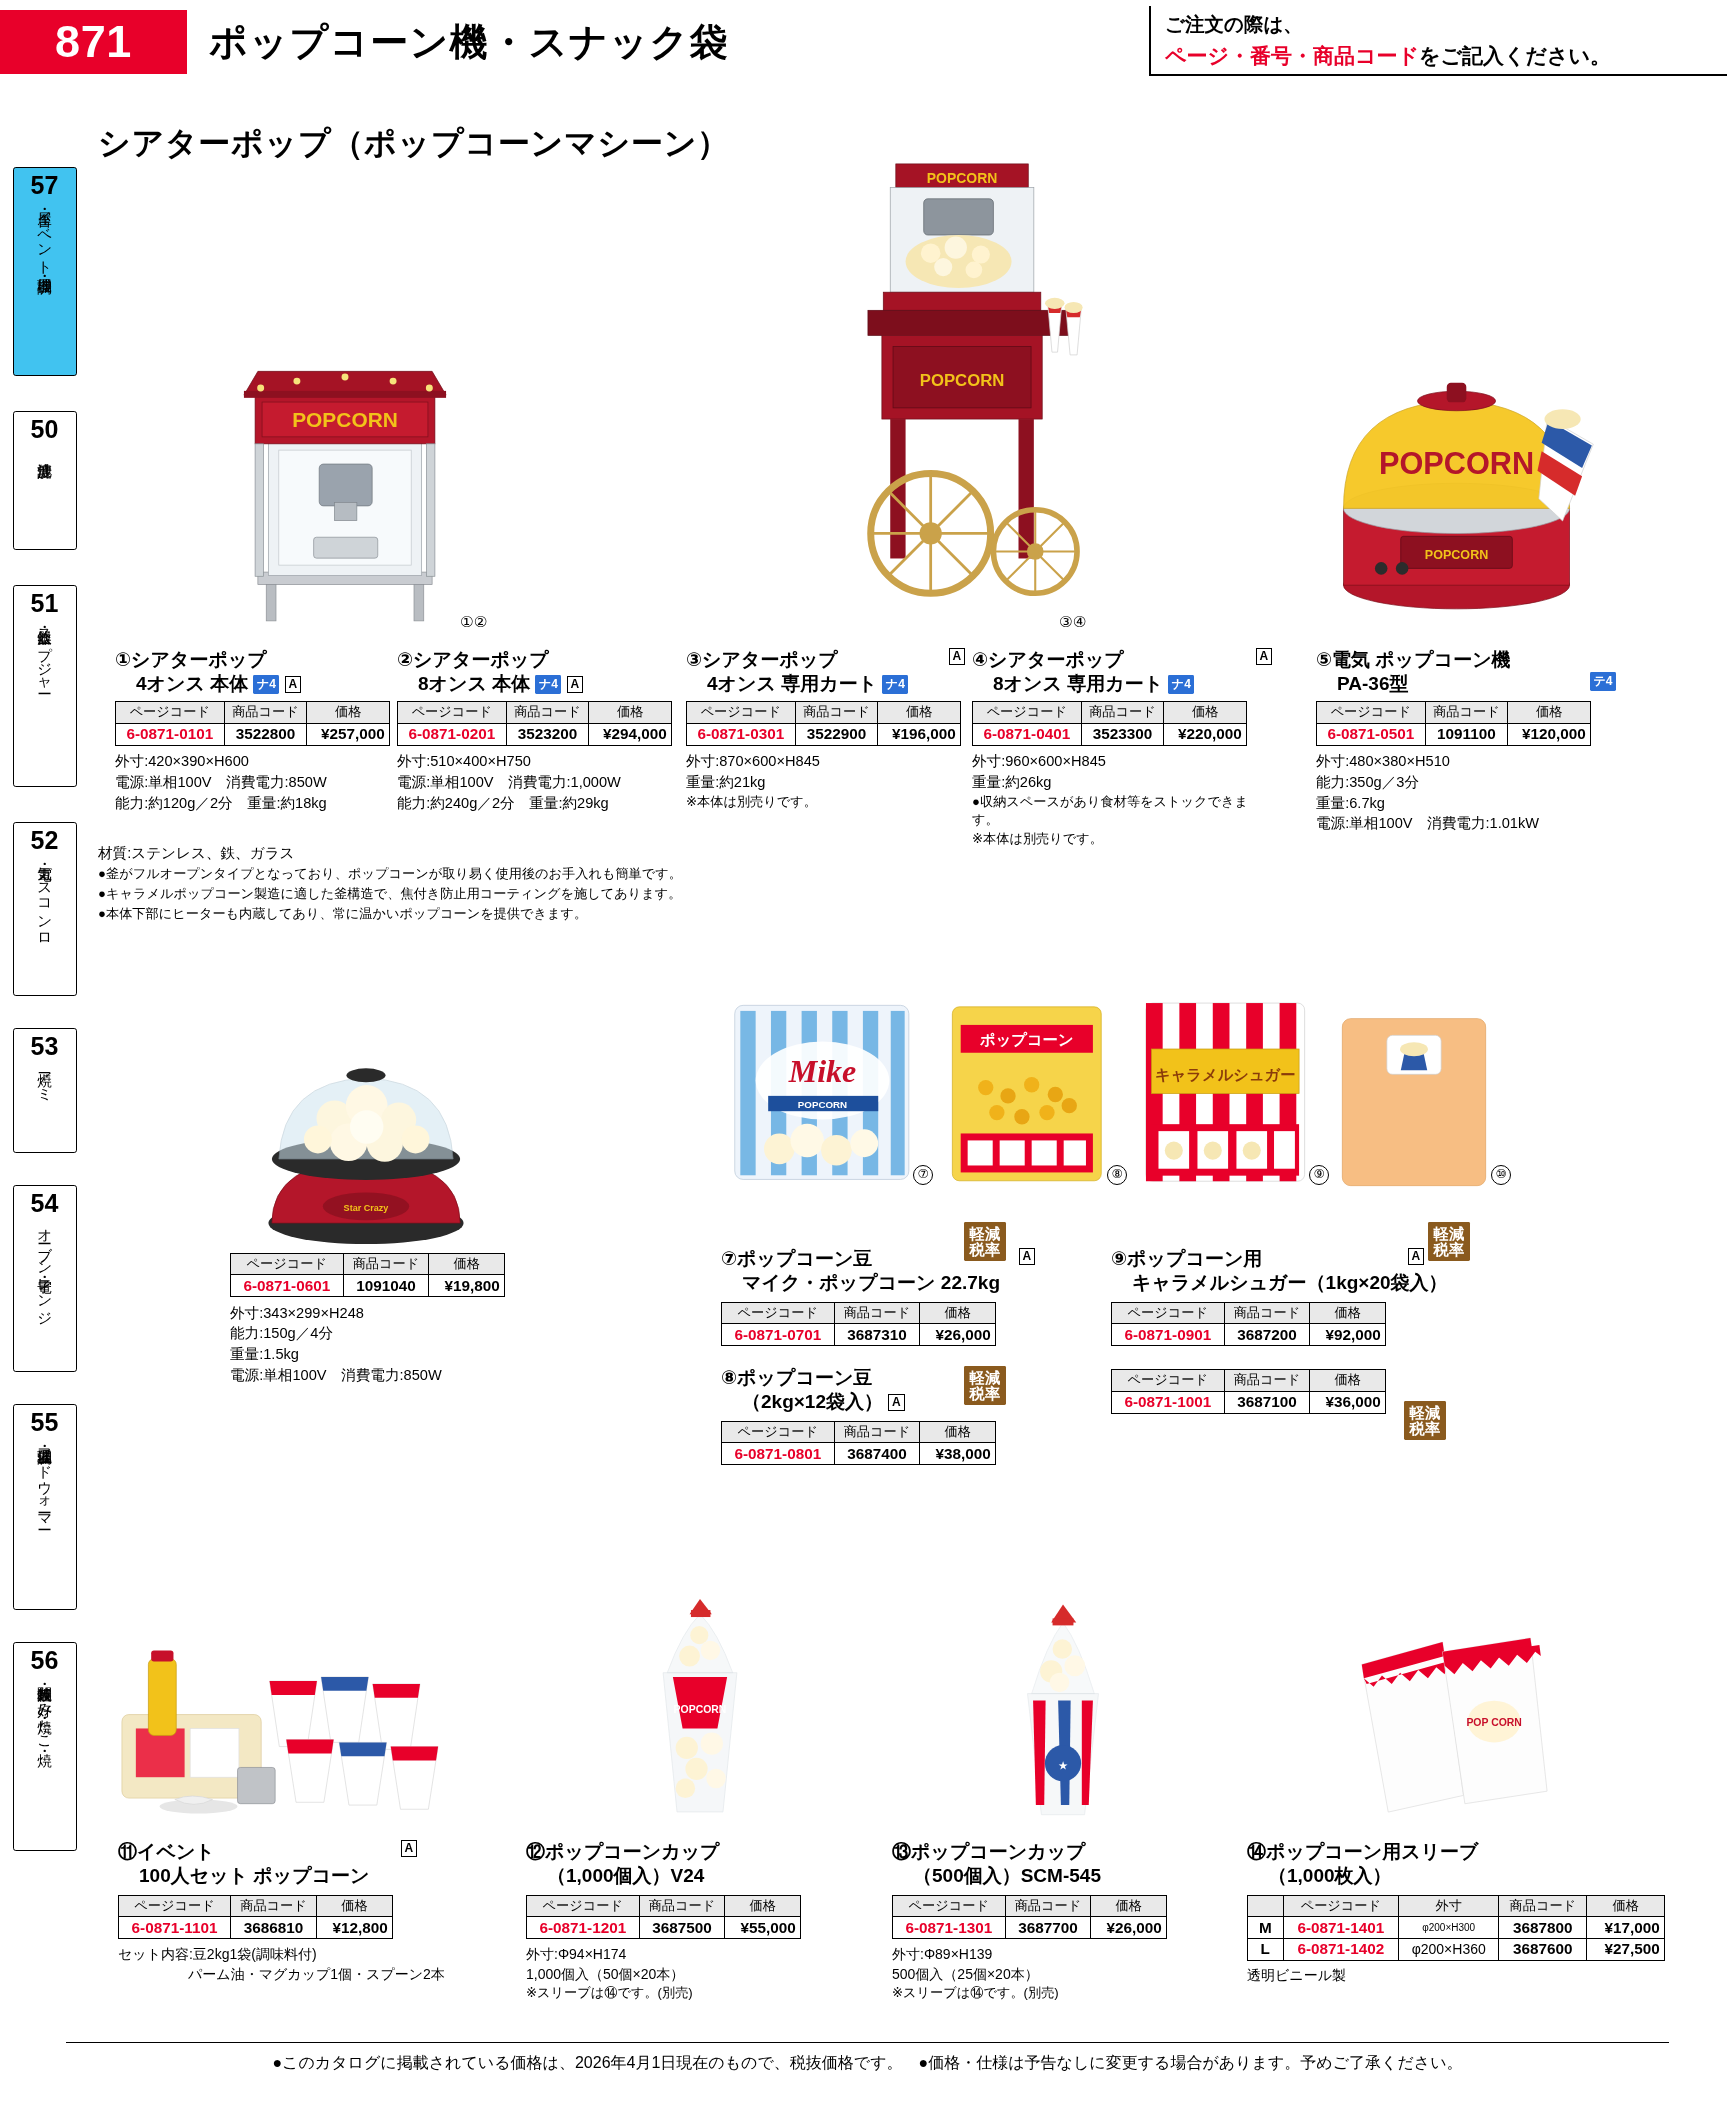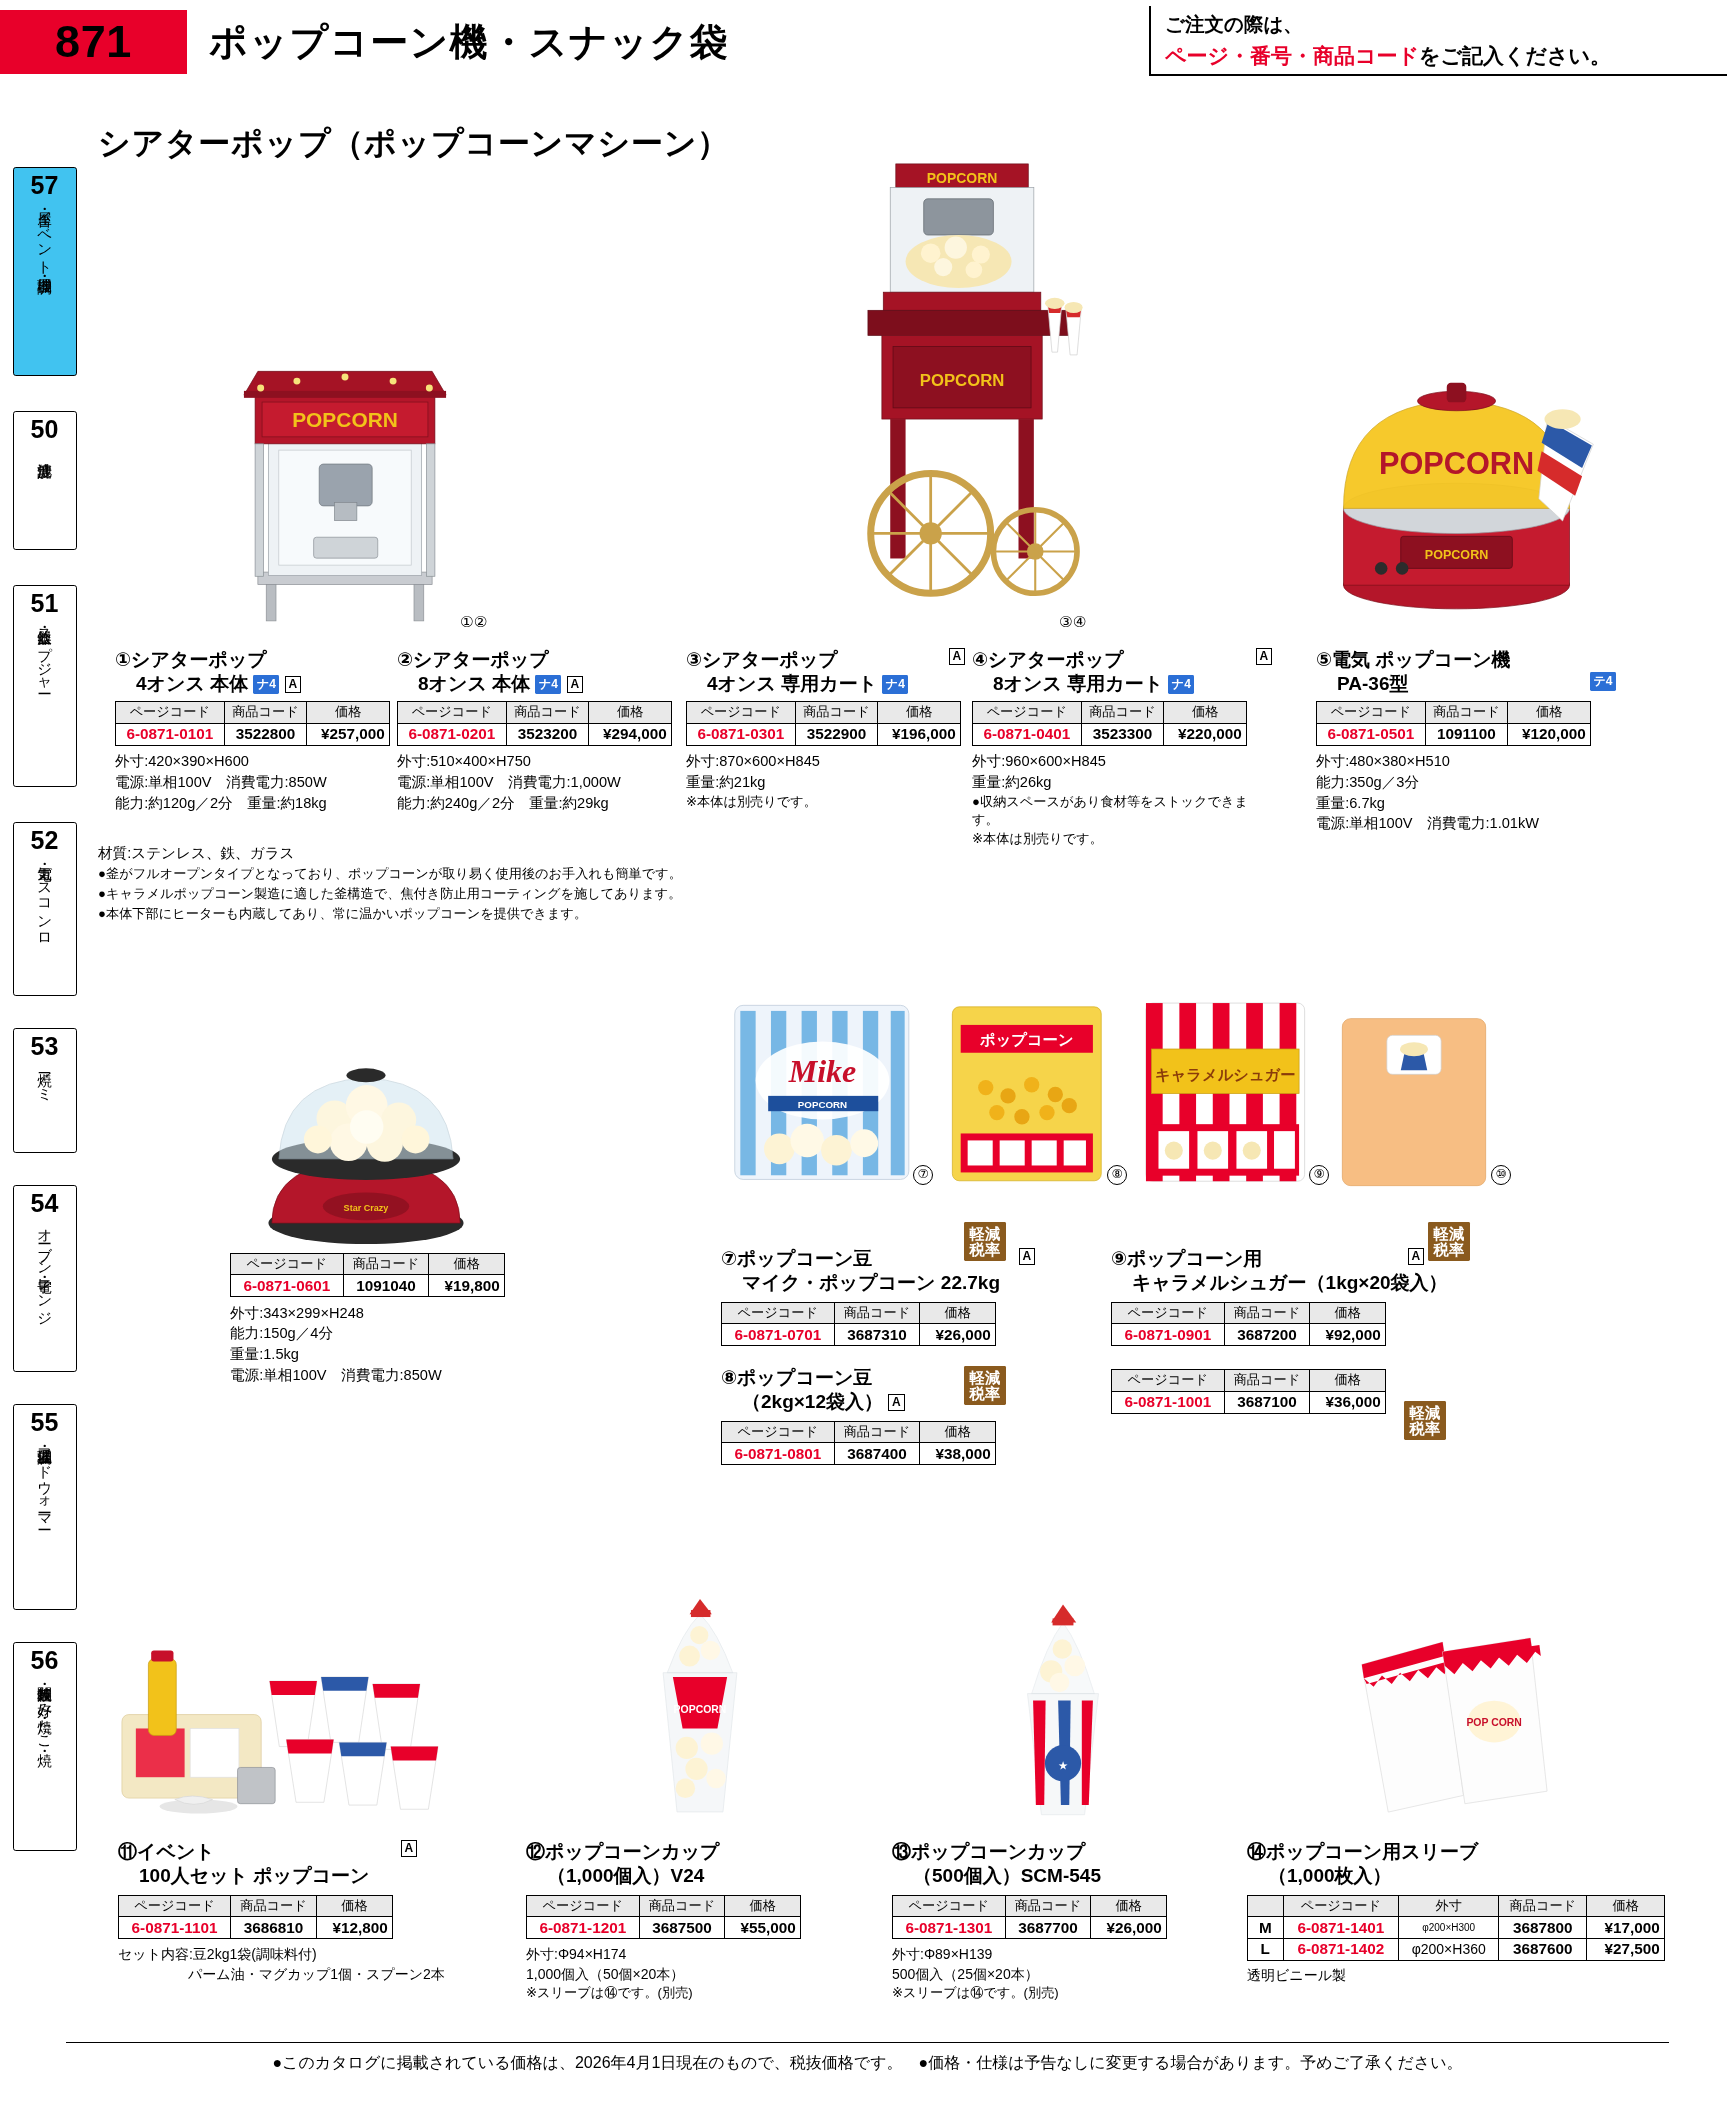--- a/index.html
+++ b/index.html
@@ -7,7 +7,7 @@
   .page{position:absolute;left:0;top:0;width:1734px;height:2108px;overflow:hidden;}
 
   
-  .pagenum{position:absolute;left:0;top:9.8px;width:187px;height:64px;background:#e8002a;color:#000000;
+  .pagenum{position:absolute;left:0;top:9.8px;width:187px;height:64px;background:#e8002a;color:#ffffff;
            font-size:45px;font-weight:bold;display:flex;align-items:center;justify-content:center;letter-spacing:0.7px;}
   .hdr-title{position:absolute;left:209px;top:16.7px;font-size:38px;font-weight:bold;letter-spacing:1.4px;}
   .hdr-note{position:absolute;right:7px;top:5.6px;width:578px;height:70px;border-left:2.1px solid #000;border-bottom:2.1px solid #000;

